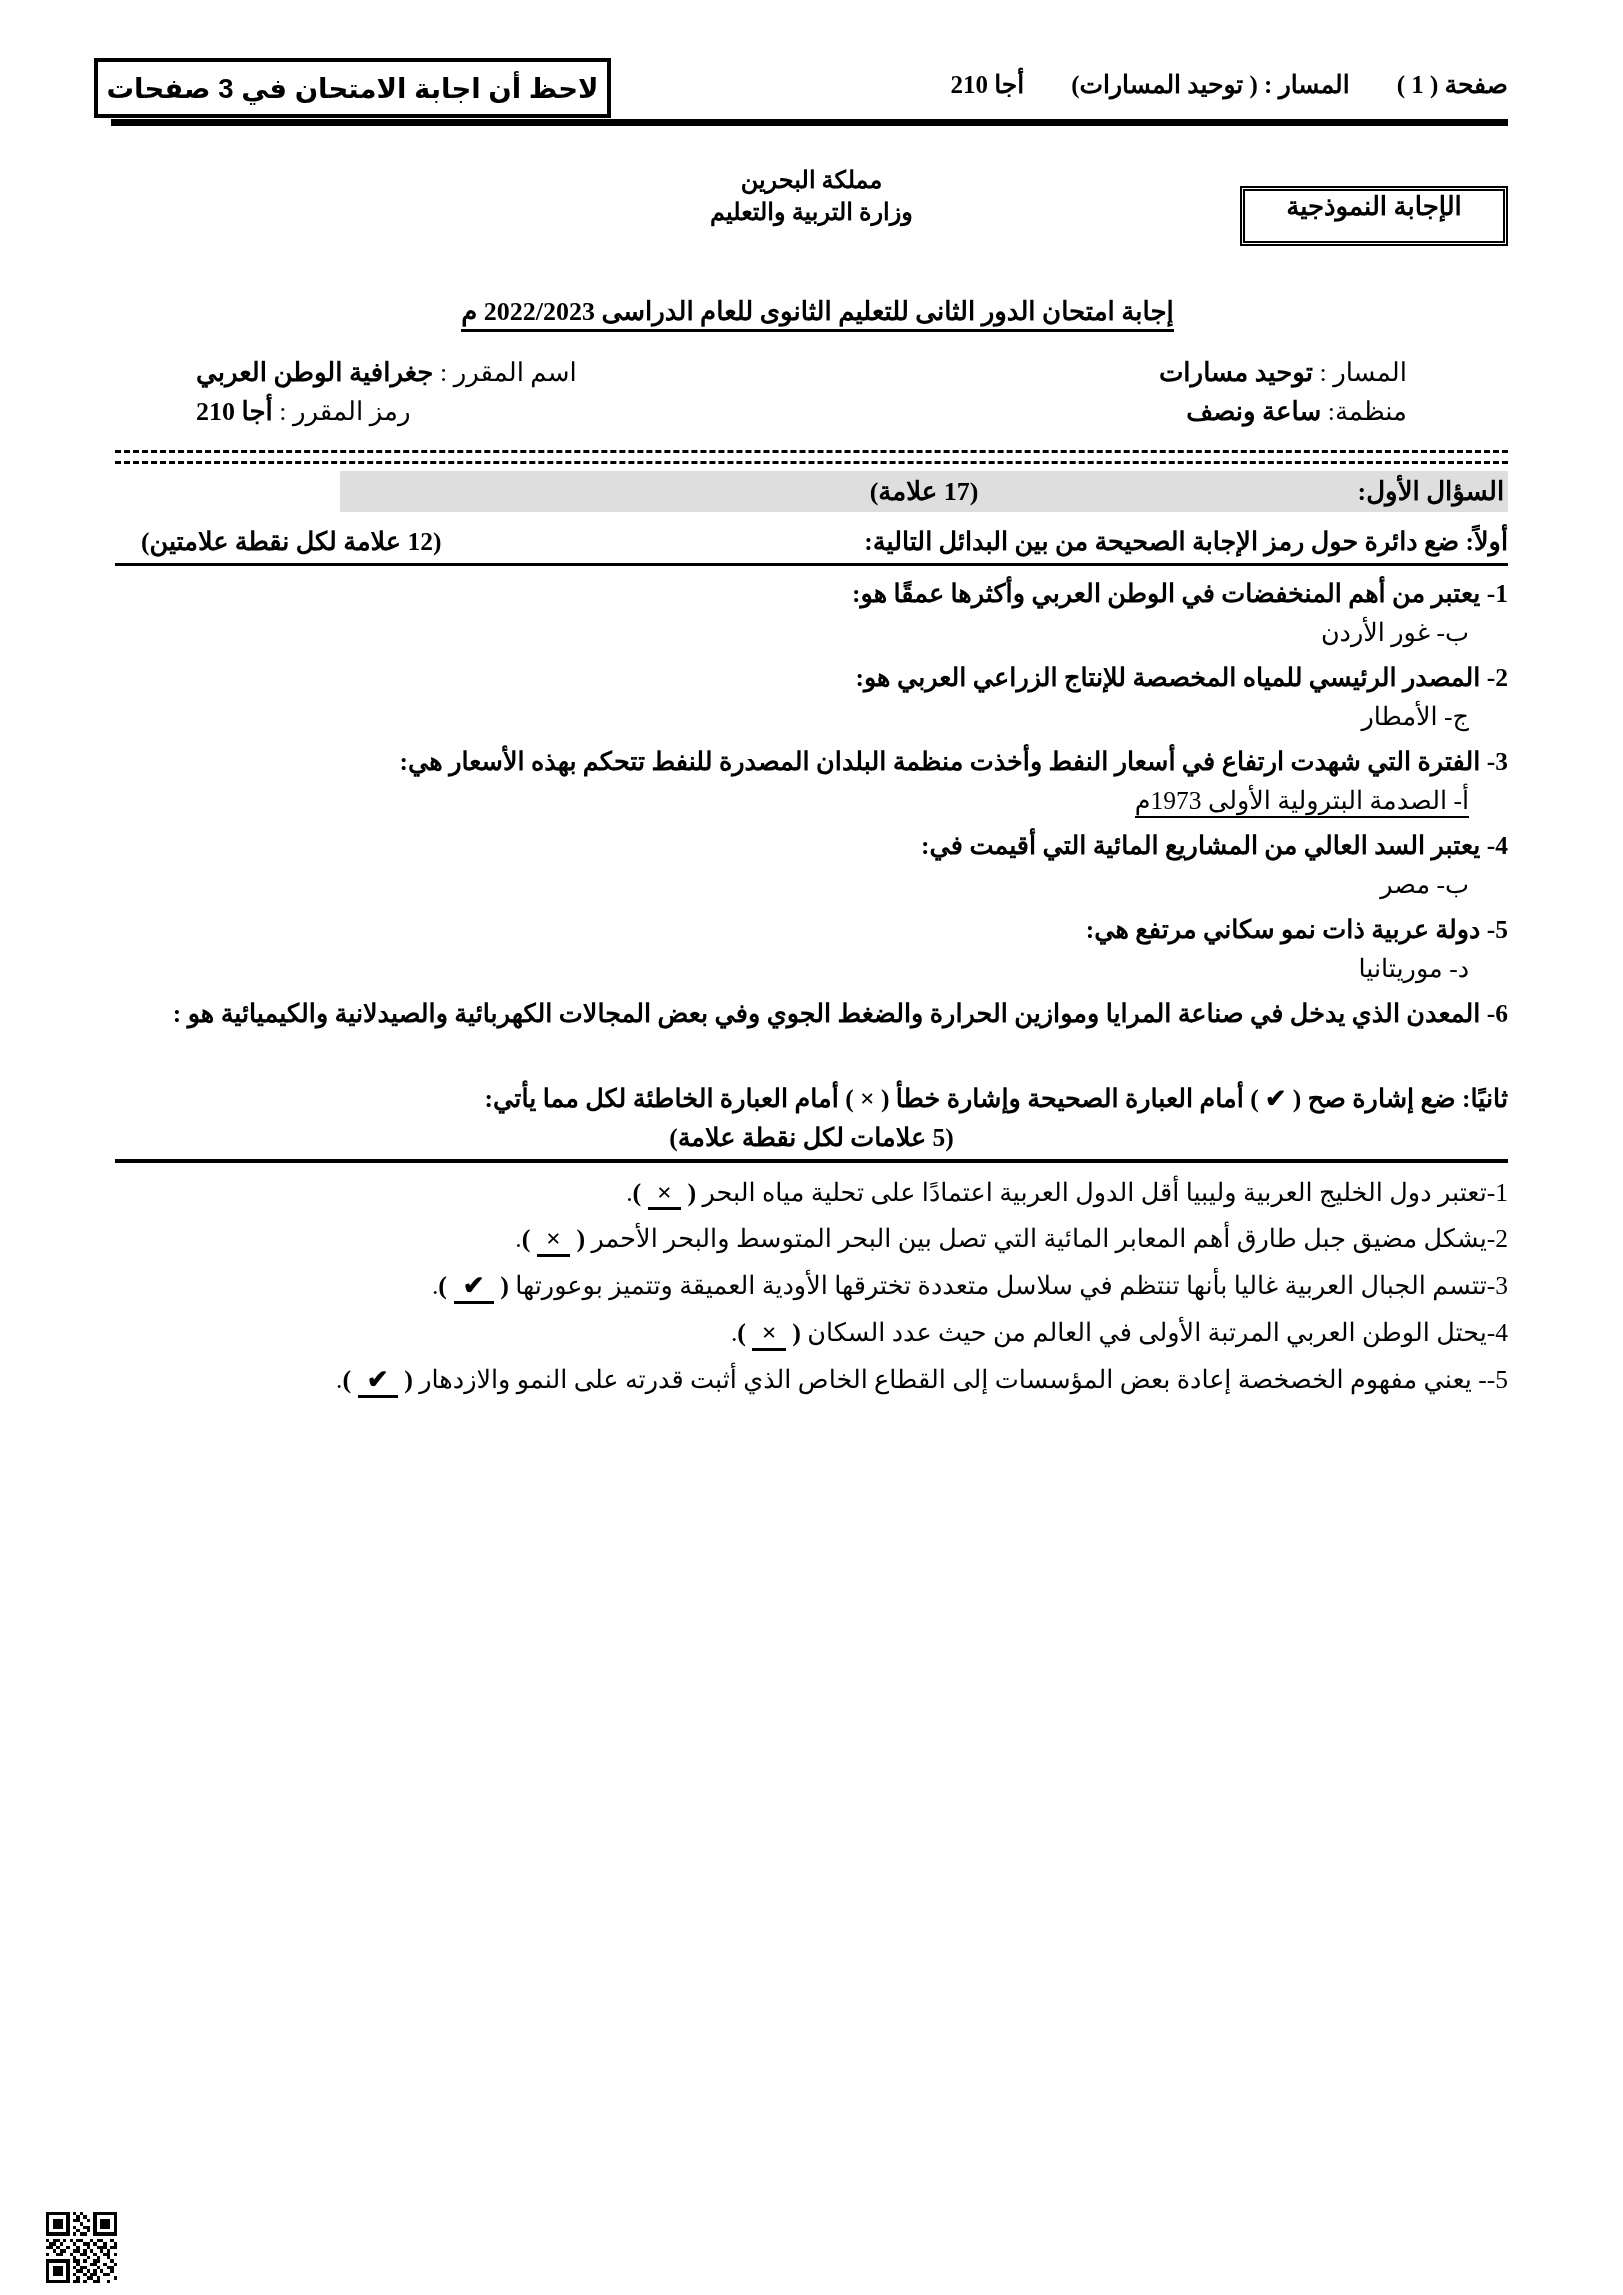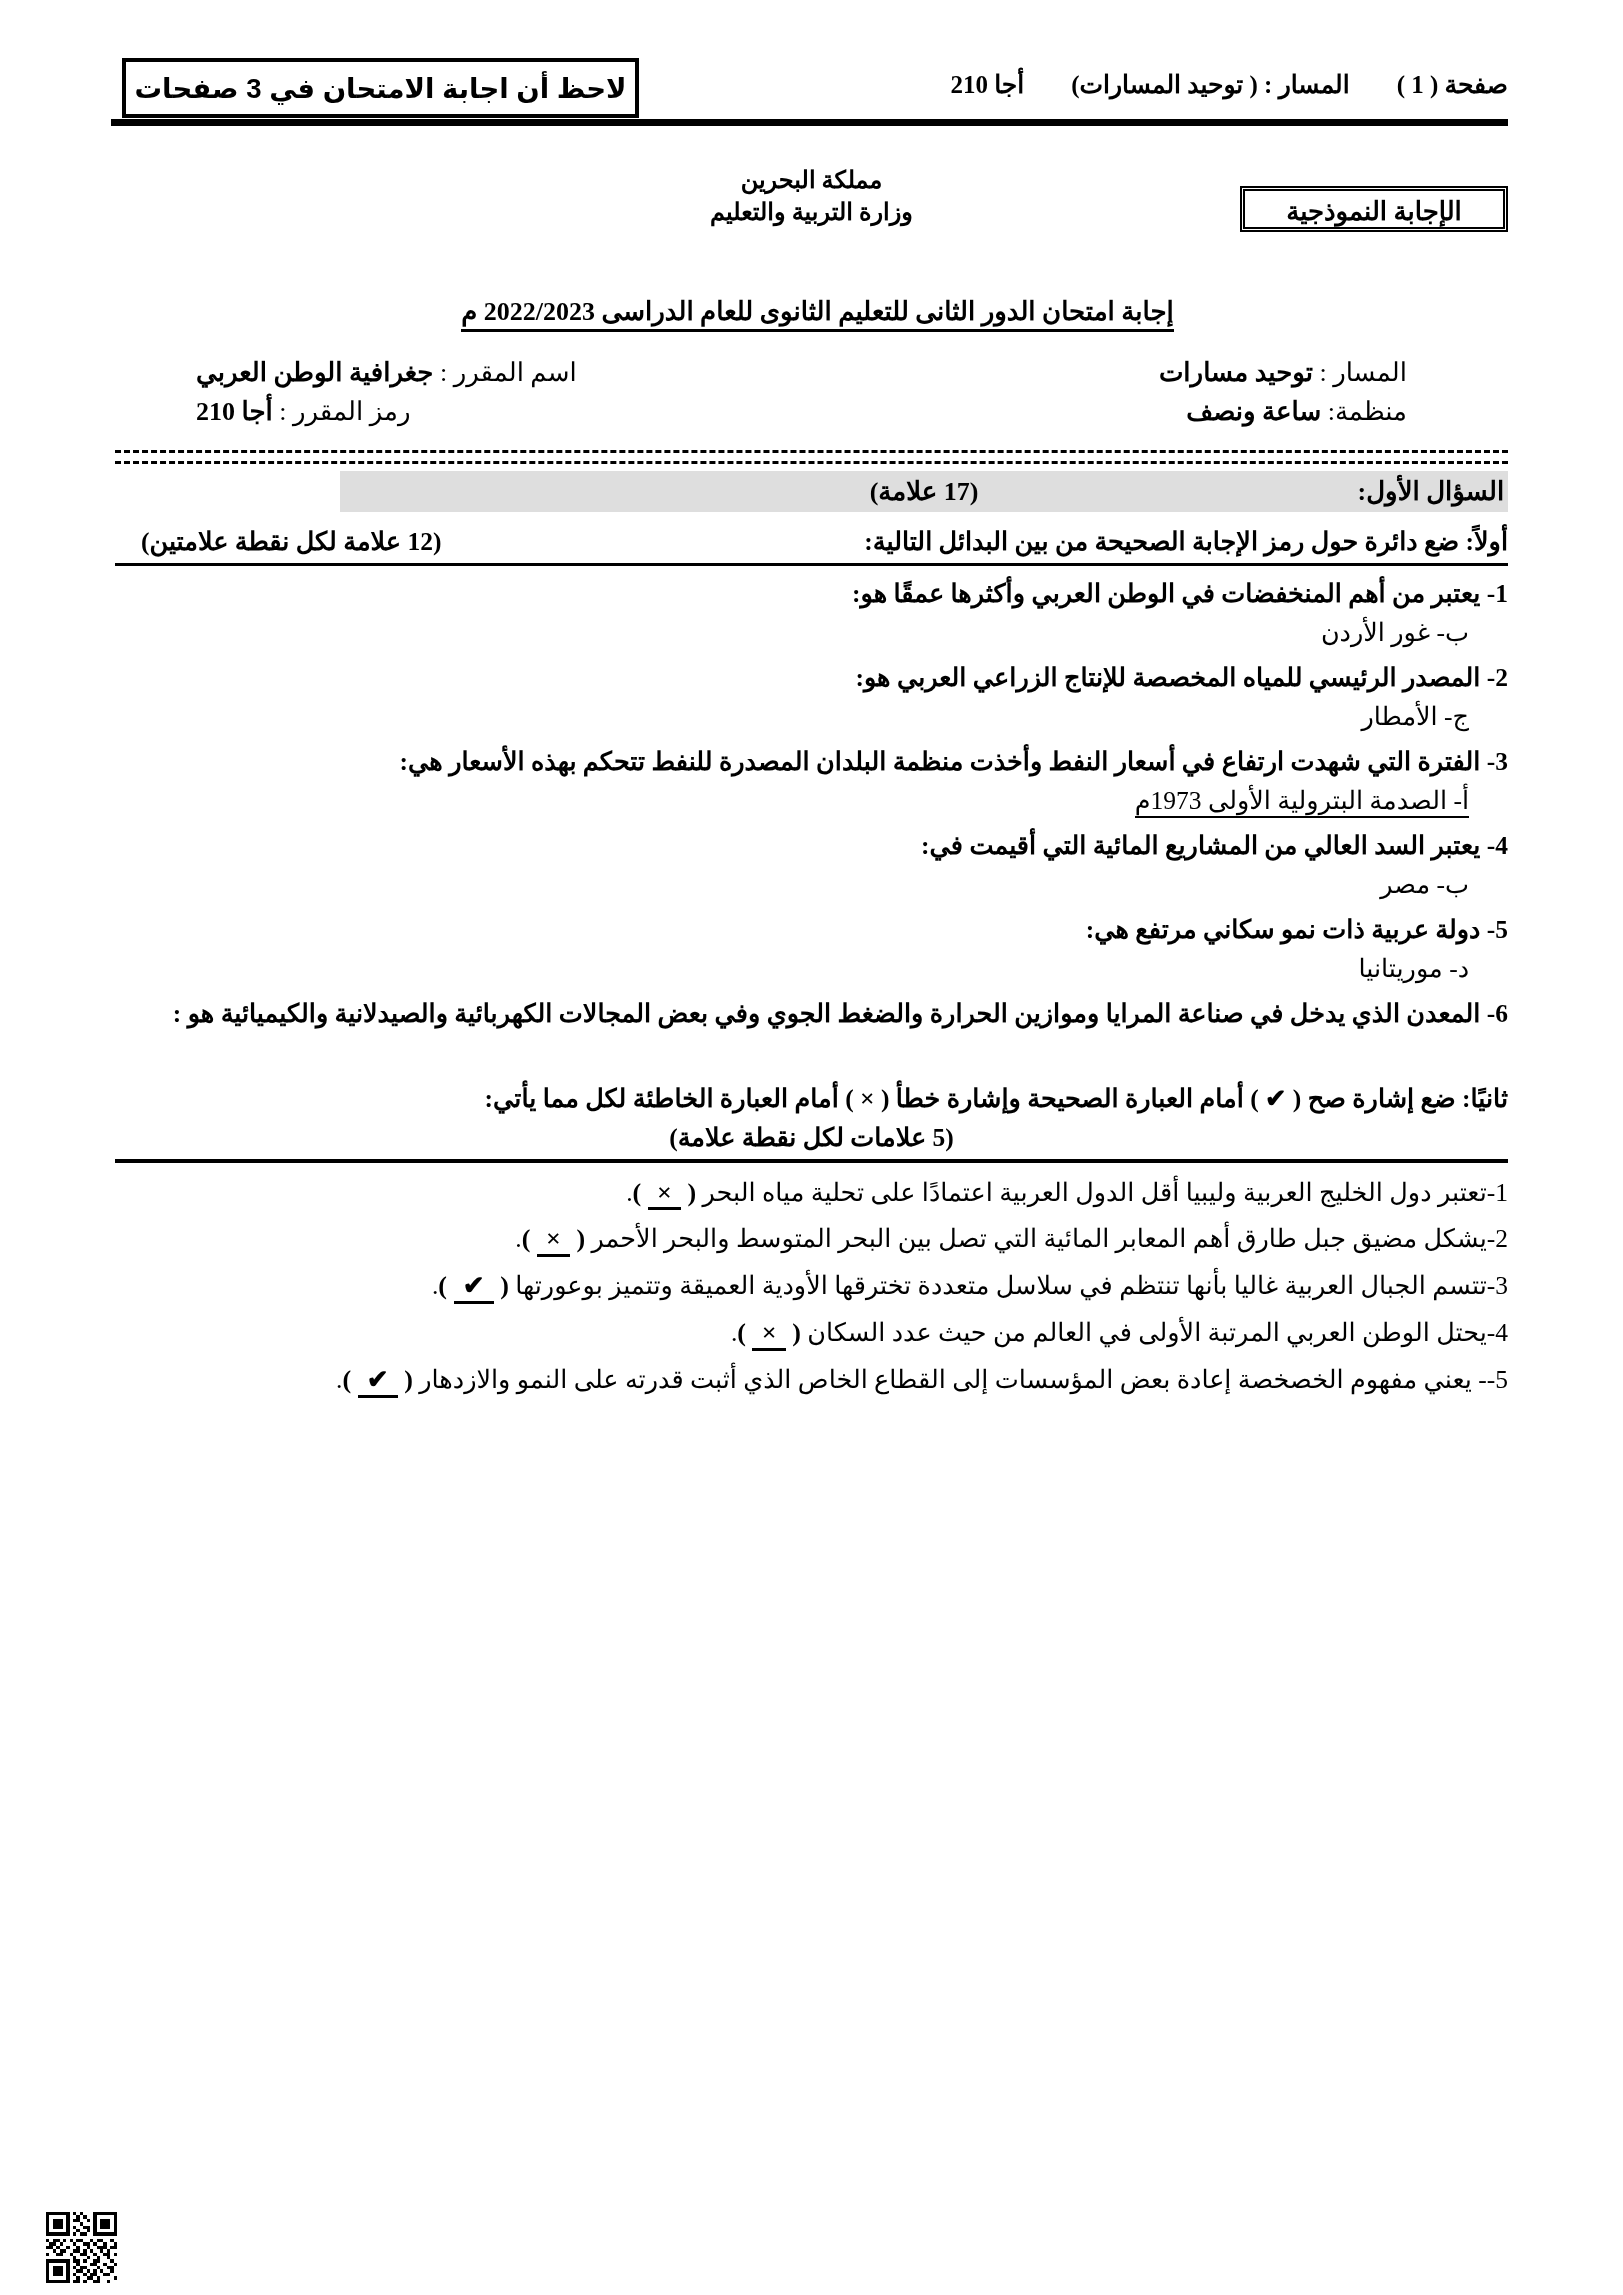--- a/index.html
+++ b/index.html
@@ -25,7 +25,7 @@
   .top-row {
     position: absolute;
     top: 58px;
-    left: 122px;
+    left: 94px;
     right: 115px;
     height: 63px;
   }

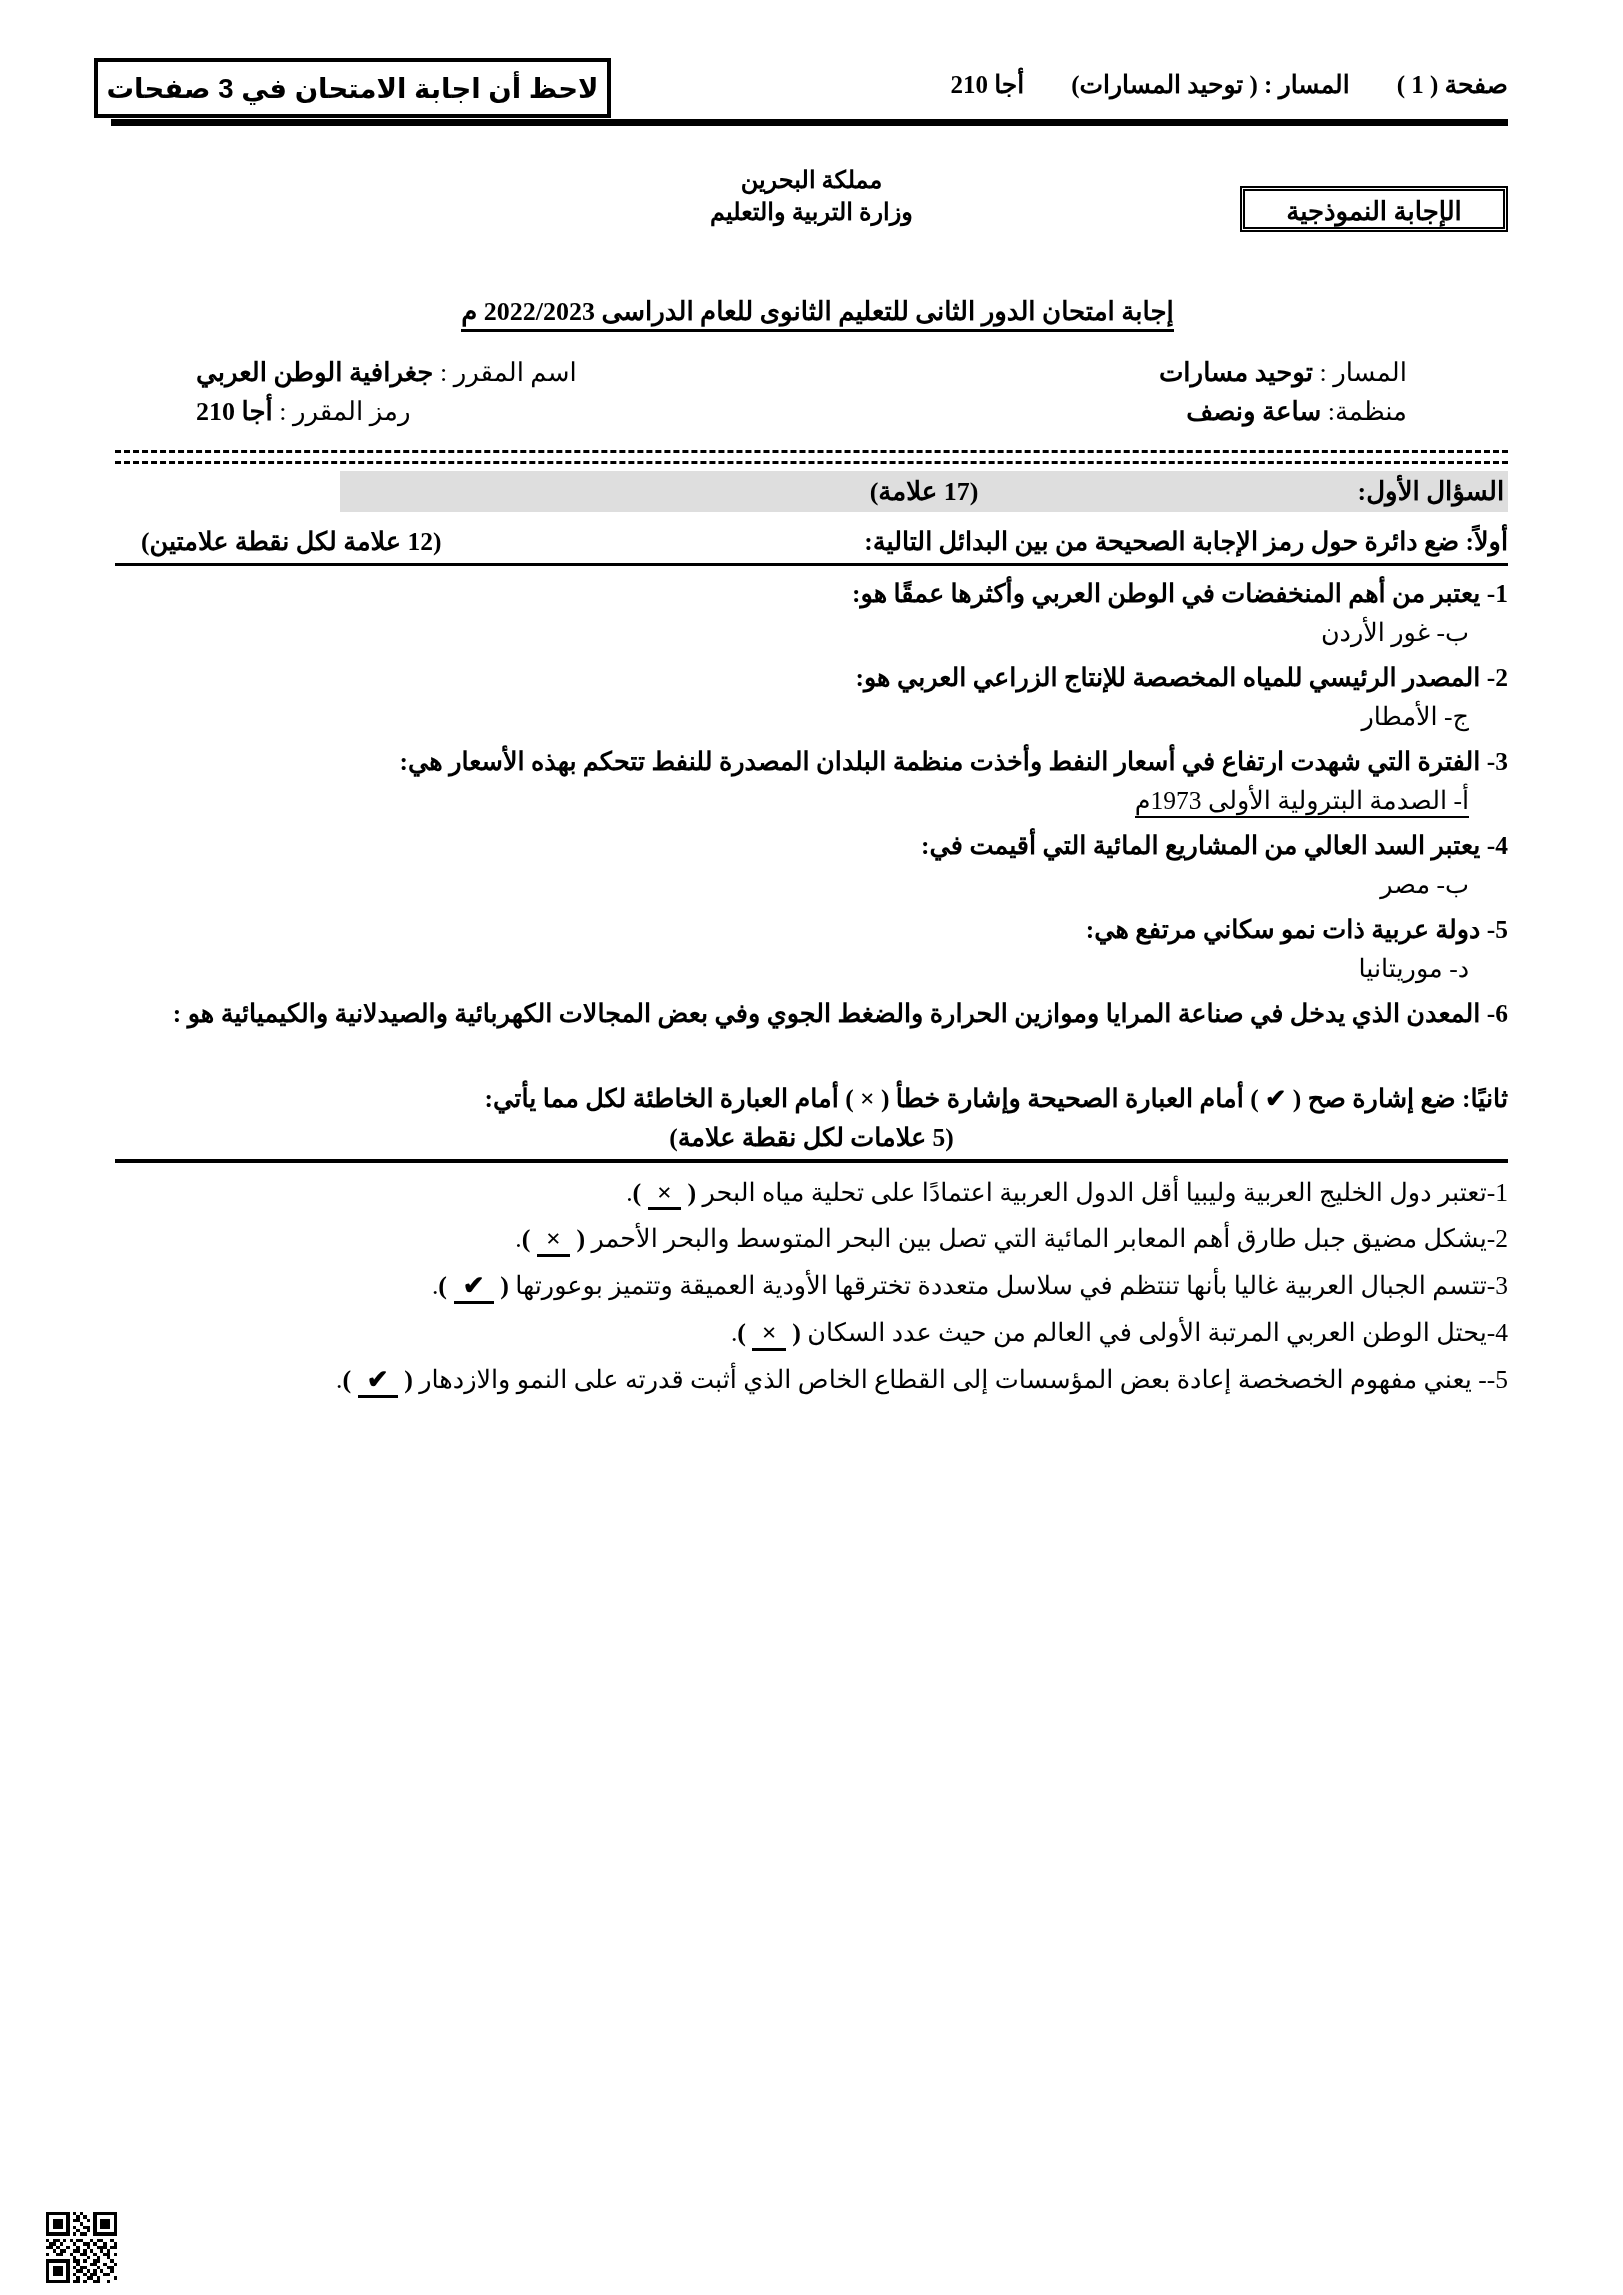--- a/index.html
+++ b/index.html
@@ -92,11 +92,11 @@
     top: 186px;
     right: 115px;
     width: 268px;
-    height: 46px;
+    height: 60px;
     border: 5.9px double #000;
     box-sizing: border-box;
     display: flex;
-    align-items: flex-end;
+    align-items: flex-start;
     justify-content: center;
   }
   .model-answer-box span {

